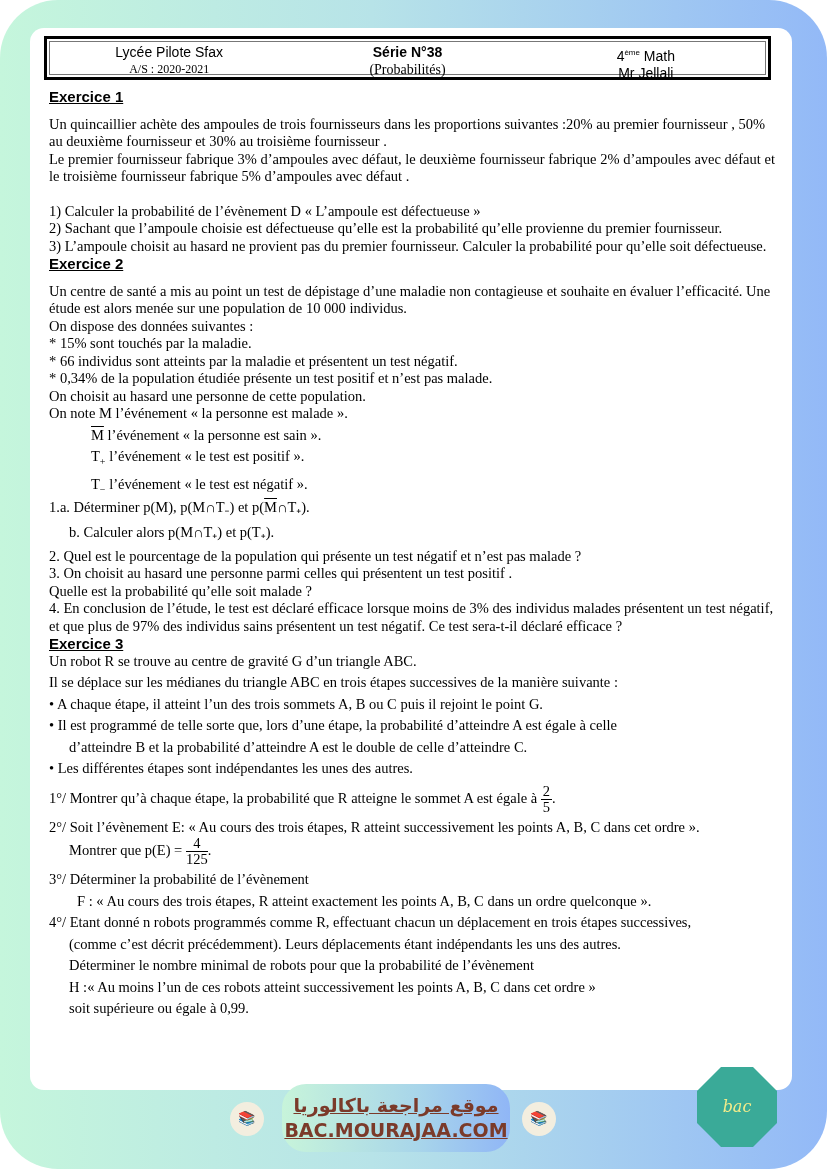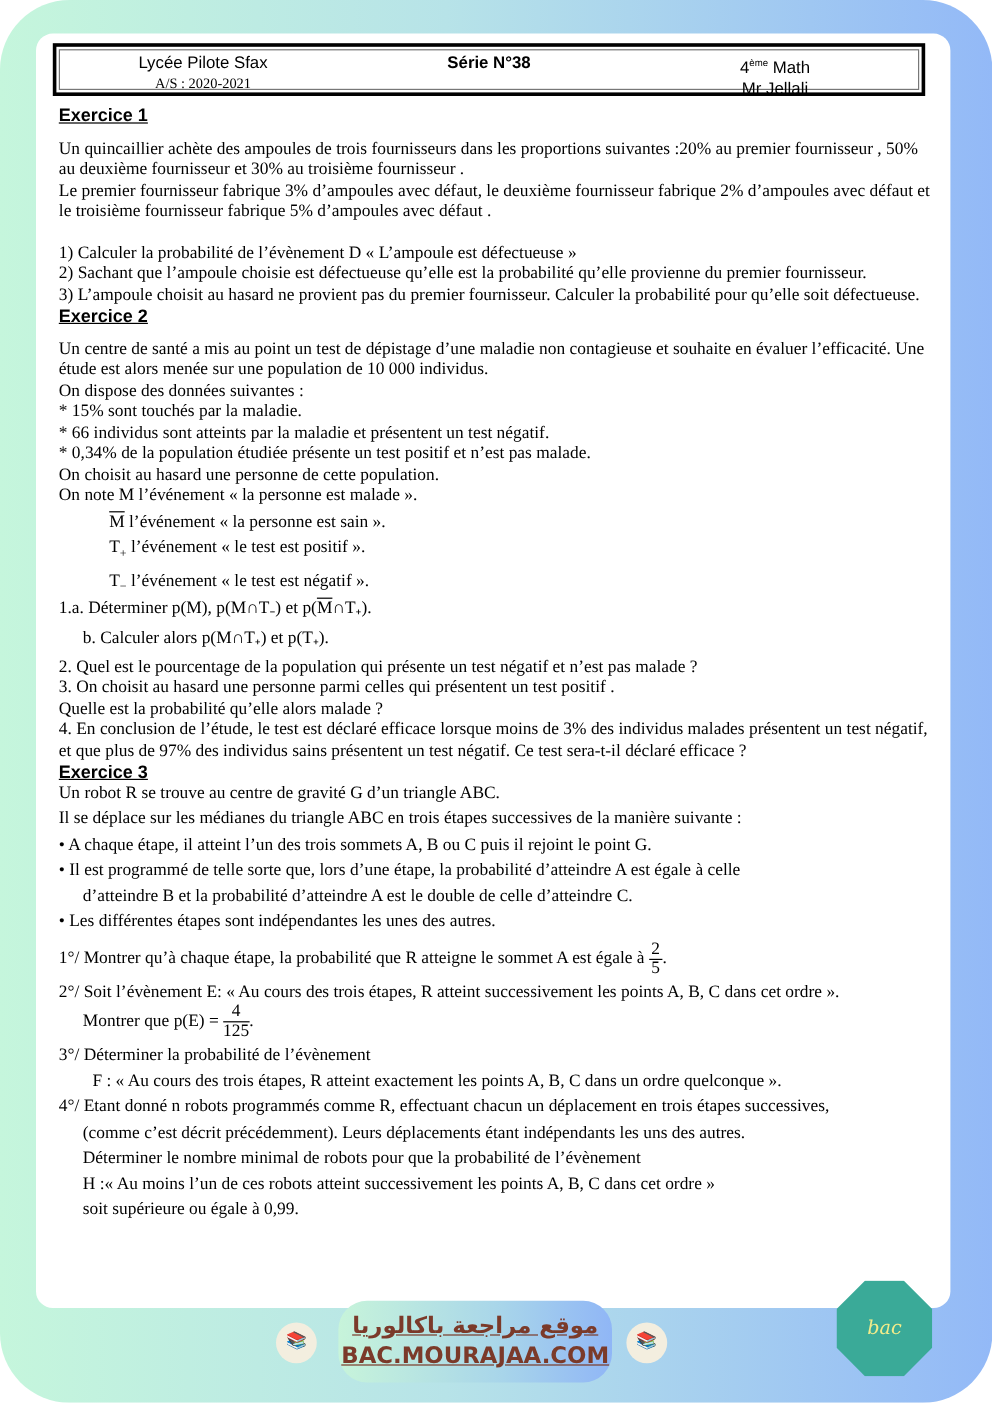--- a/index.html
+++ b/index.html
@@ -47,6 +47,7 @@
     </div>
     <div class="hcell">
       <div class="sans" style="font-weight:bold">Série N°38</div>
+      <div>(Probabilités)</div>
     </div>
     <div class="hcell sans">
       <div><span>4</span><sup style="font-size:8px">ème</sup><span> Math</span></div>

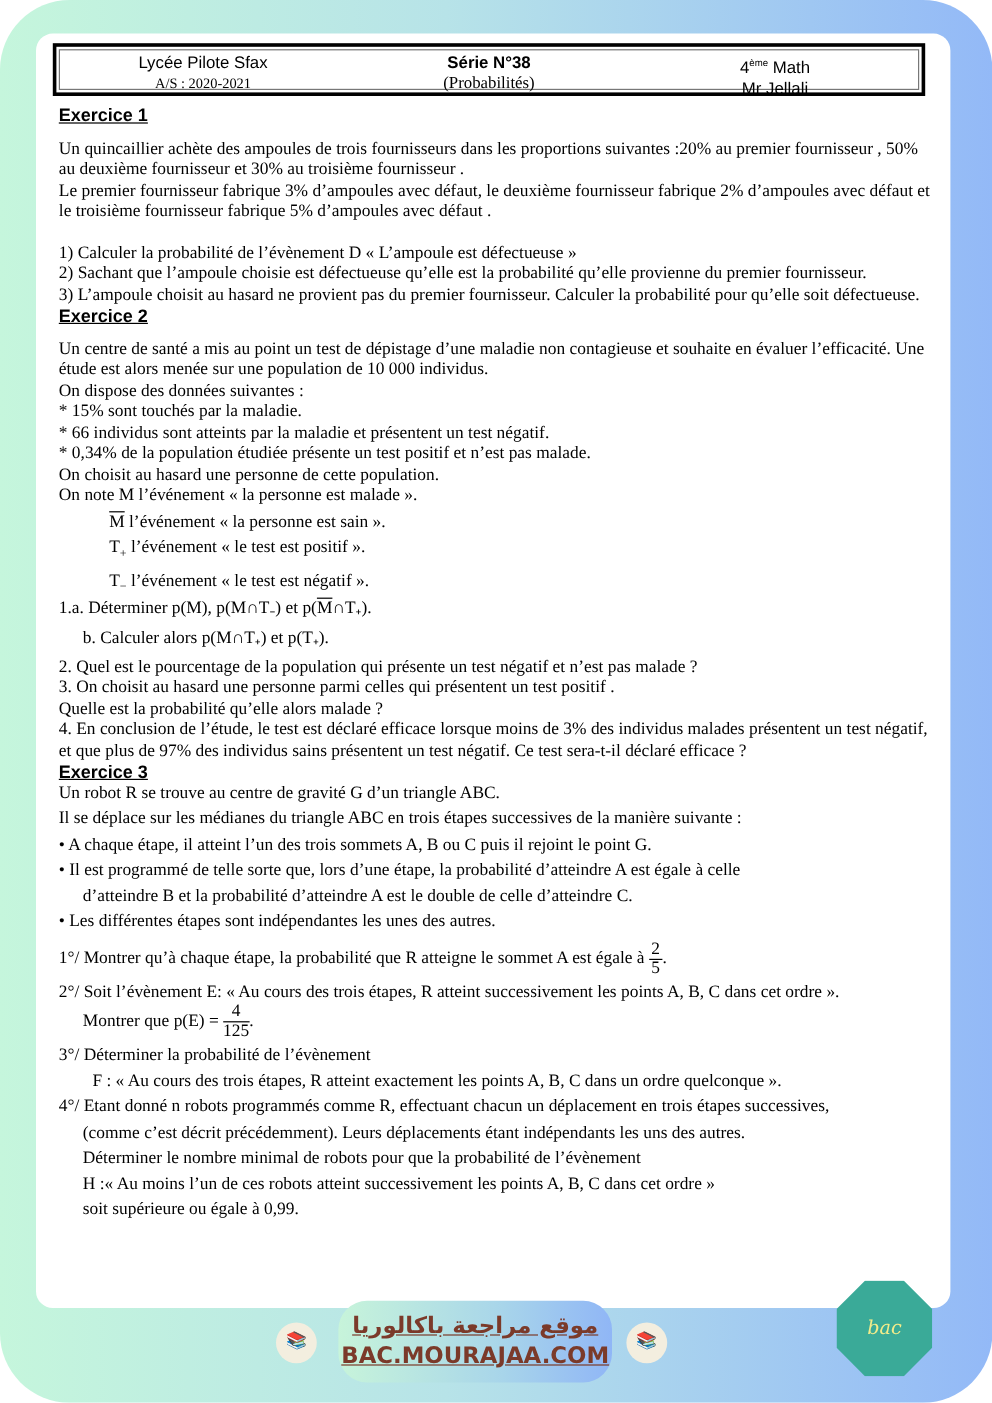--- a/index.html
+++ b/index.html
@@ -82,7 +82,7 @@
   <p class="ind2" style="margin-top:8px">b. Calculer alors p(M∩T₊) et p(T₊).</p>
   <p style="margin-top:6px">2. Quel est le pourcentage de la population qui présente un test négatif et n’est pas malade ?</p>
   <p>3. On choisit au hasard une personne parmi celles qui présentent un test positif .</p>
-  <p>Quelle est la probabilité qu’elle alors malade ?</p>
+  <p>Quelle est la probabilité qu’elle soit malade ?</p>
   <p>4. En conclusion de l’étude, le test est déclaré efficace lorsque moins de 3% des individus malades présentent un test négatif, et que plus de 97% des individus sains présentent un test négatif. Ce test sera-t-il déclaré efficace ?</p>
 
   <h2 class="ex-title">Exercice 3</h2>

